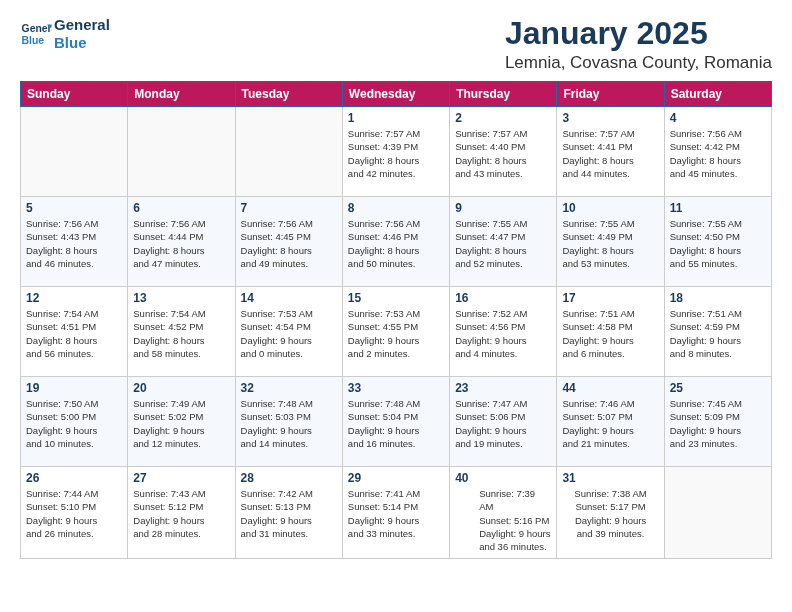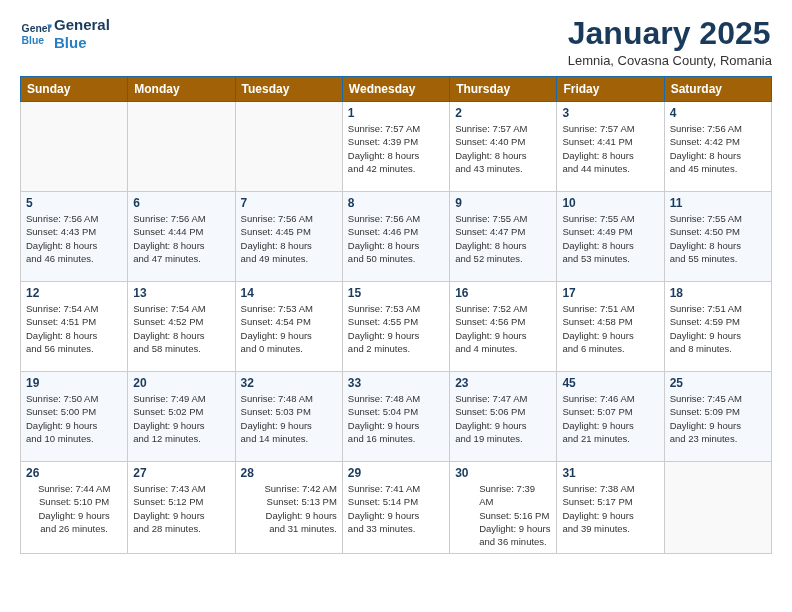--- a/index.html
+++ b/index.html
@@ -47,7 +47,7 @@
       line-height: 1.1;
     }
     .subtitle {
-      font-size: 13px;
+      font-size: 17px;
       color: #333;
       margin-top: 2px;
     }

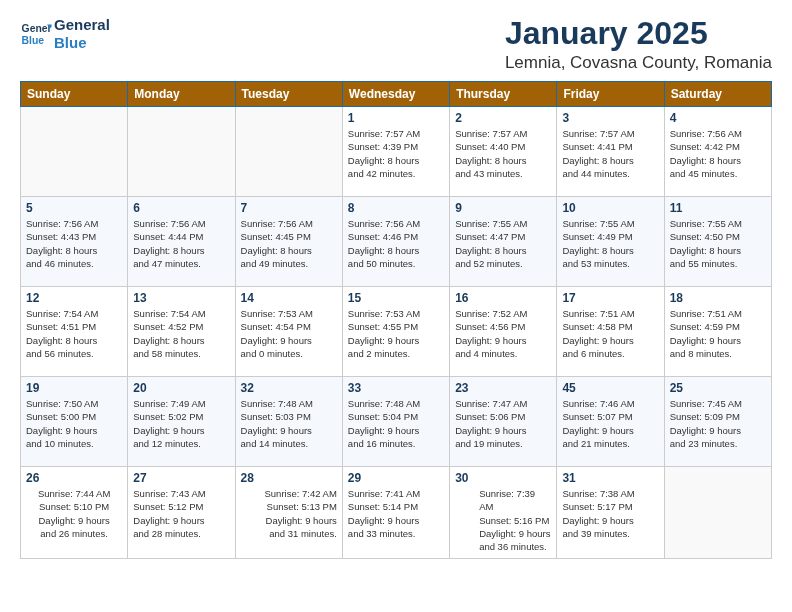--- a/index.html
+++ b/index.html
@@ -57,7 +57,7 @@
       border: 1px solid #ccc;
     }
     .calendar th {
-      background: #a16207;
+      background: #be185d;
       color: #fff;
       font-size: 12px;
       font-weight: bold;

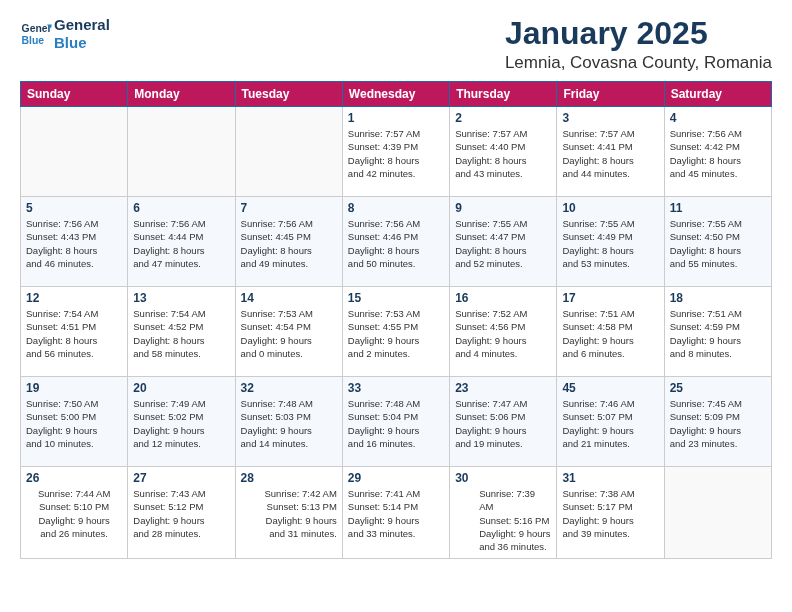--- a/index.html
+++ b/index.html
@@ -302,7 +302,7 @@
 and 19 minutes.</div>
           </td>
           <td>
-            <div class="day-number">45</div>
+            <div class="day-number">44</div>
             <div class="day-info" style="white-space: pre-line;">Sunrise: 7:46 AM
 Sunset: 5:07 PM
 Daylight: 9 hours

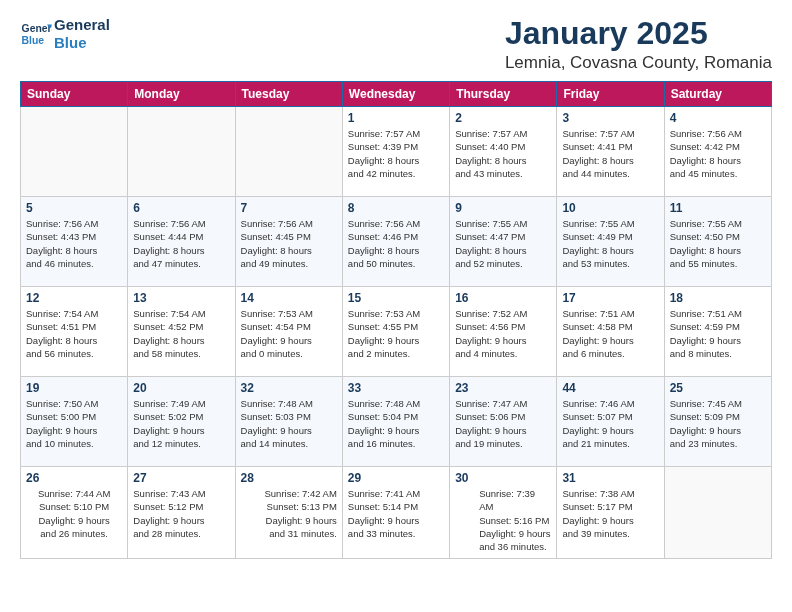--- a/index.html
+++ b/index.html
@@ -346,7 +346,7 @@
 and 33 minutes.</div>
           </td>
           <td>
-            <div class="day-number">30</div>
+            <div class="day-number">40</div>
             <div class="day-info" style="white-space: pre-line; margin-left: 24px;">Sunrise: 7:39 AM
 Sunset: 5:16 PM
 Daylight: 9 hours

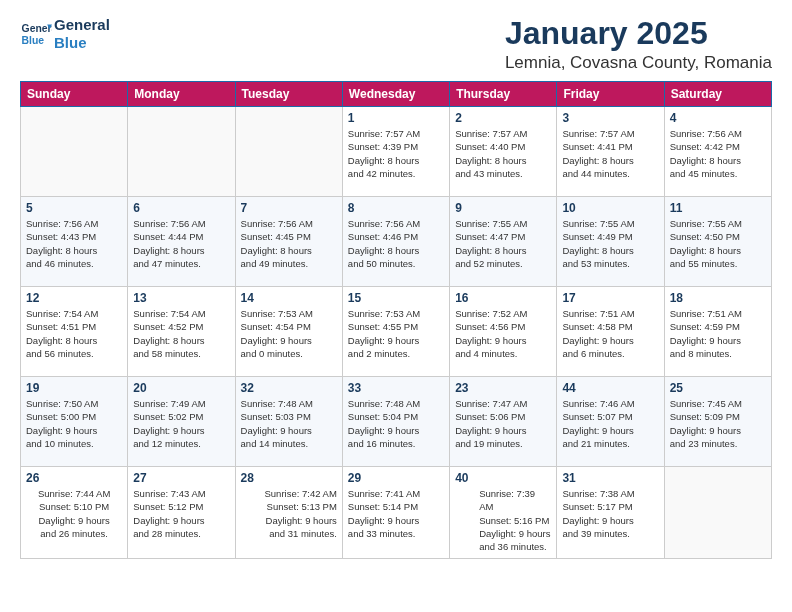--- a/index.html
+++ b/index.html
@@ -319,7 +319,7 @@
         <tr>
           <td>
             <div class="day-number">26</div>
-            <div class="day-info" style="white-space: pre-line; text-align: center;">Sunrise: 7:44 AM
+            <div class="day-info" style="white-space: pre-line;">Sunrise: 7:44 AM
 Sunset: 5:10 PM
 Daylight: 9 hours
 and 26 minutes.</div>

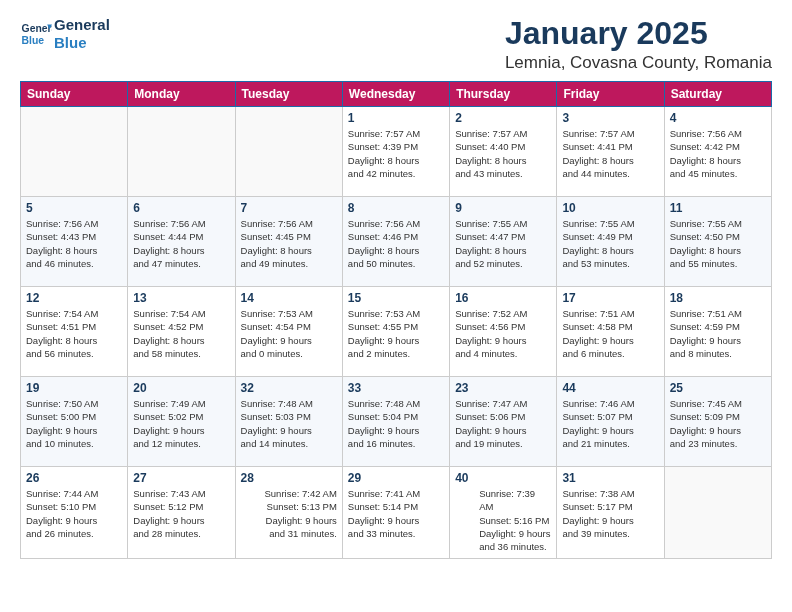--- a/index.html
+++ b/index.html
@@ -333,7 +333,7 @@
           </td>
           <td>
             <div class="day-number">28</div>
-            <div class="day-info" style="white-space: pre-line; text-align: right;">Sunrise: 7:42 AM
+            <div class="day-info" style="white-space: pre-line;">Sunrise: 7:42 AM
 Sunset: 5:13 PM
 Daylight: 9 hours
 and 31 minutes.</div>

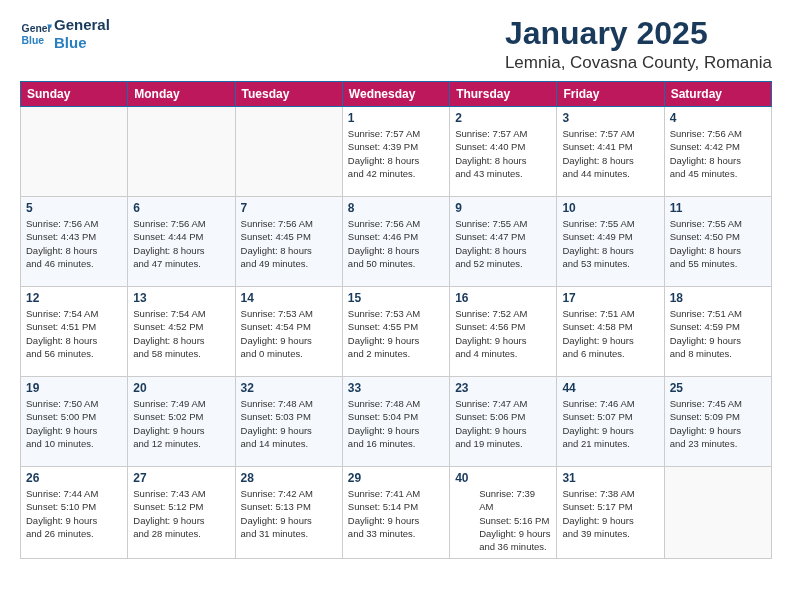--- a/index.html
+++ b/index.html
@@ -354,7 +354,7 @@
           </td>
           <td>
             <div class="day-number">31</div>
-            <div class="day-info" style="white-space: pre-line;">Sunrise: 7:38 AM
+            <div class="day-info" style="white-space: pre-line; text-align: center;">Sunrise: 7:38 AM
 Sunset: 5:17 PM
 Daylight: 9 hours
 and 39 minutes.</div>

